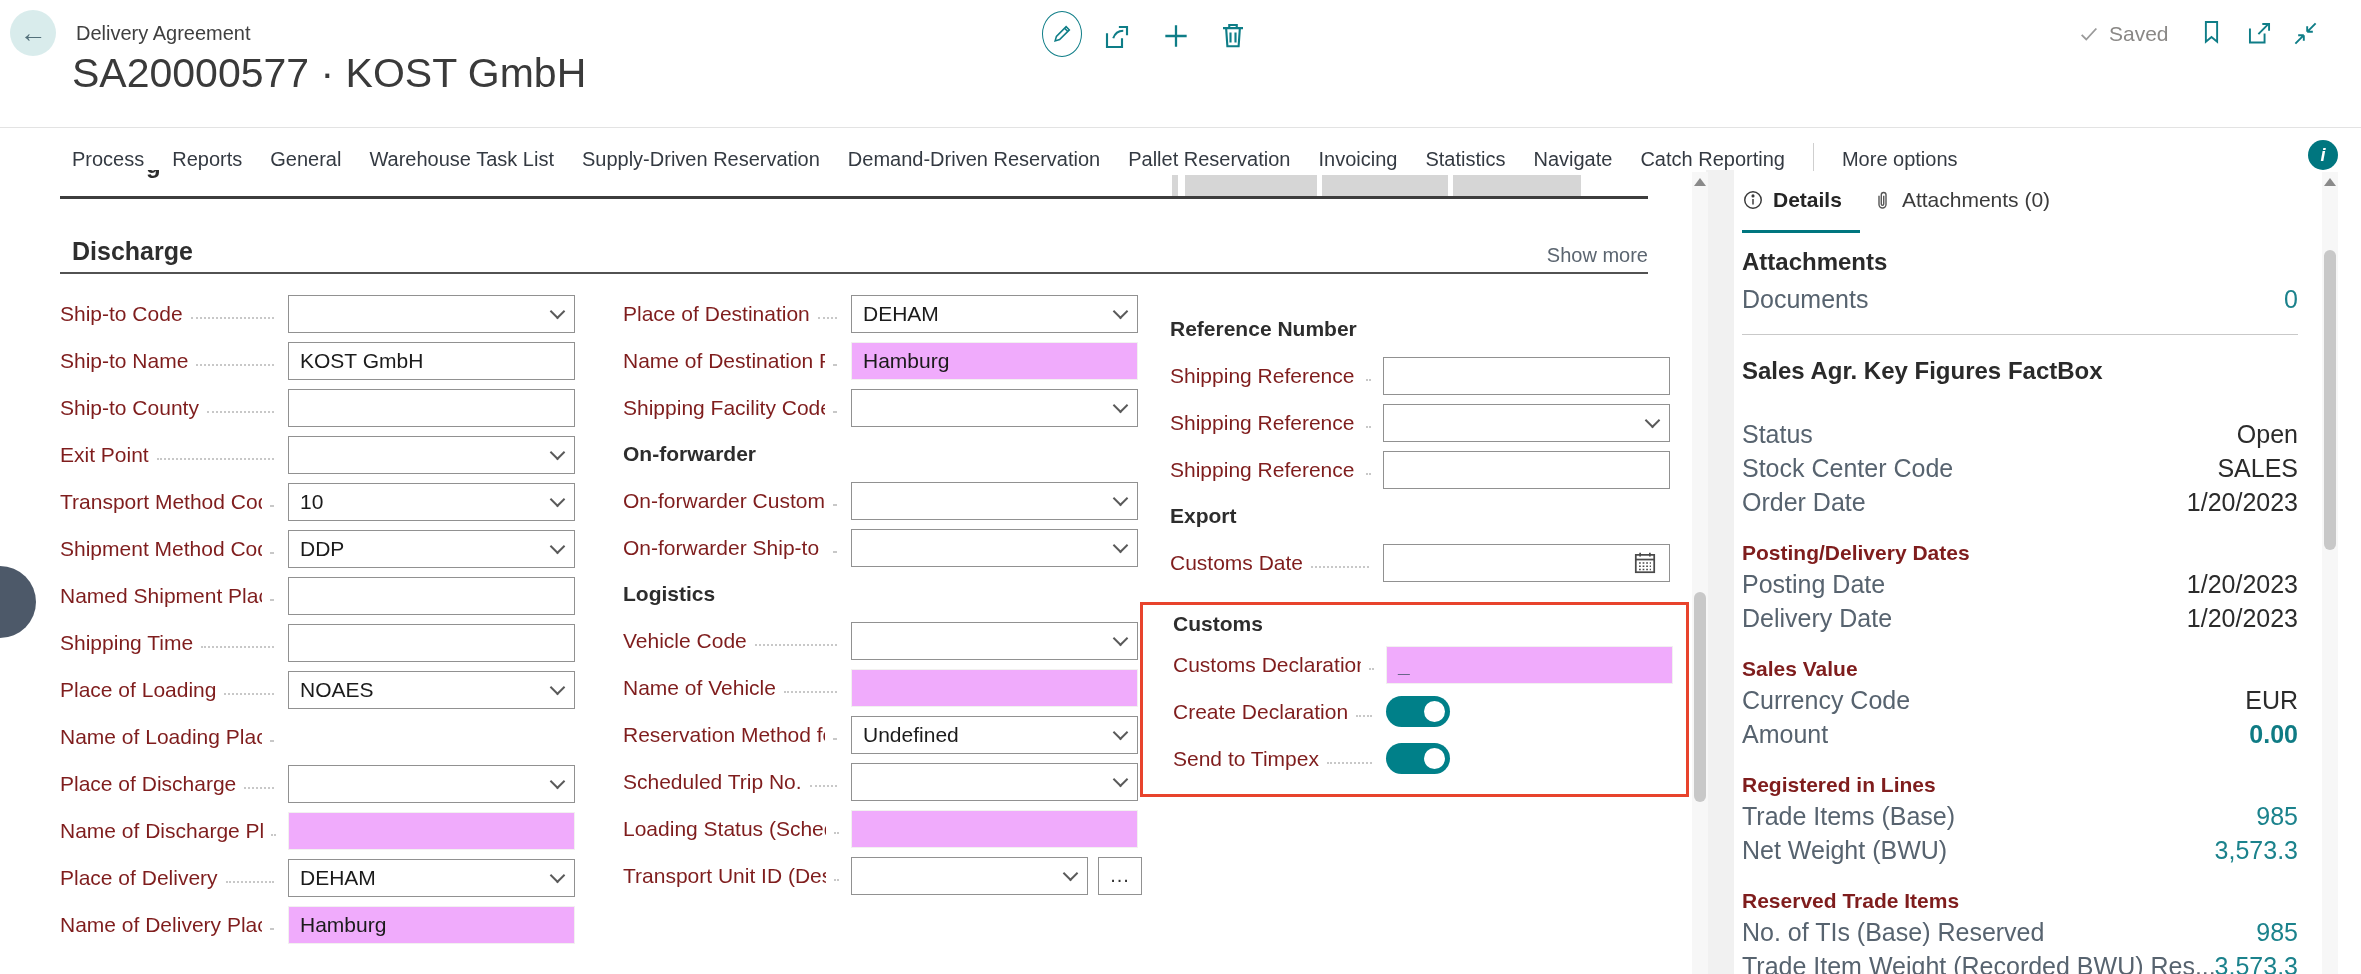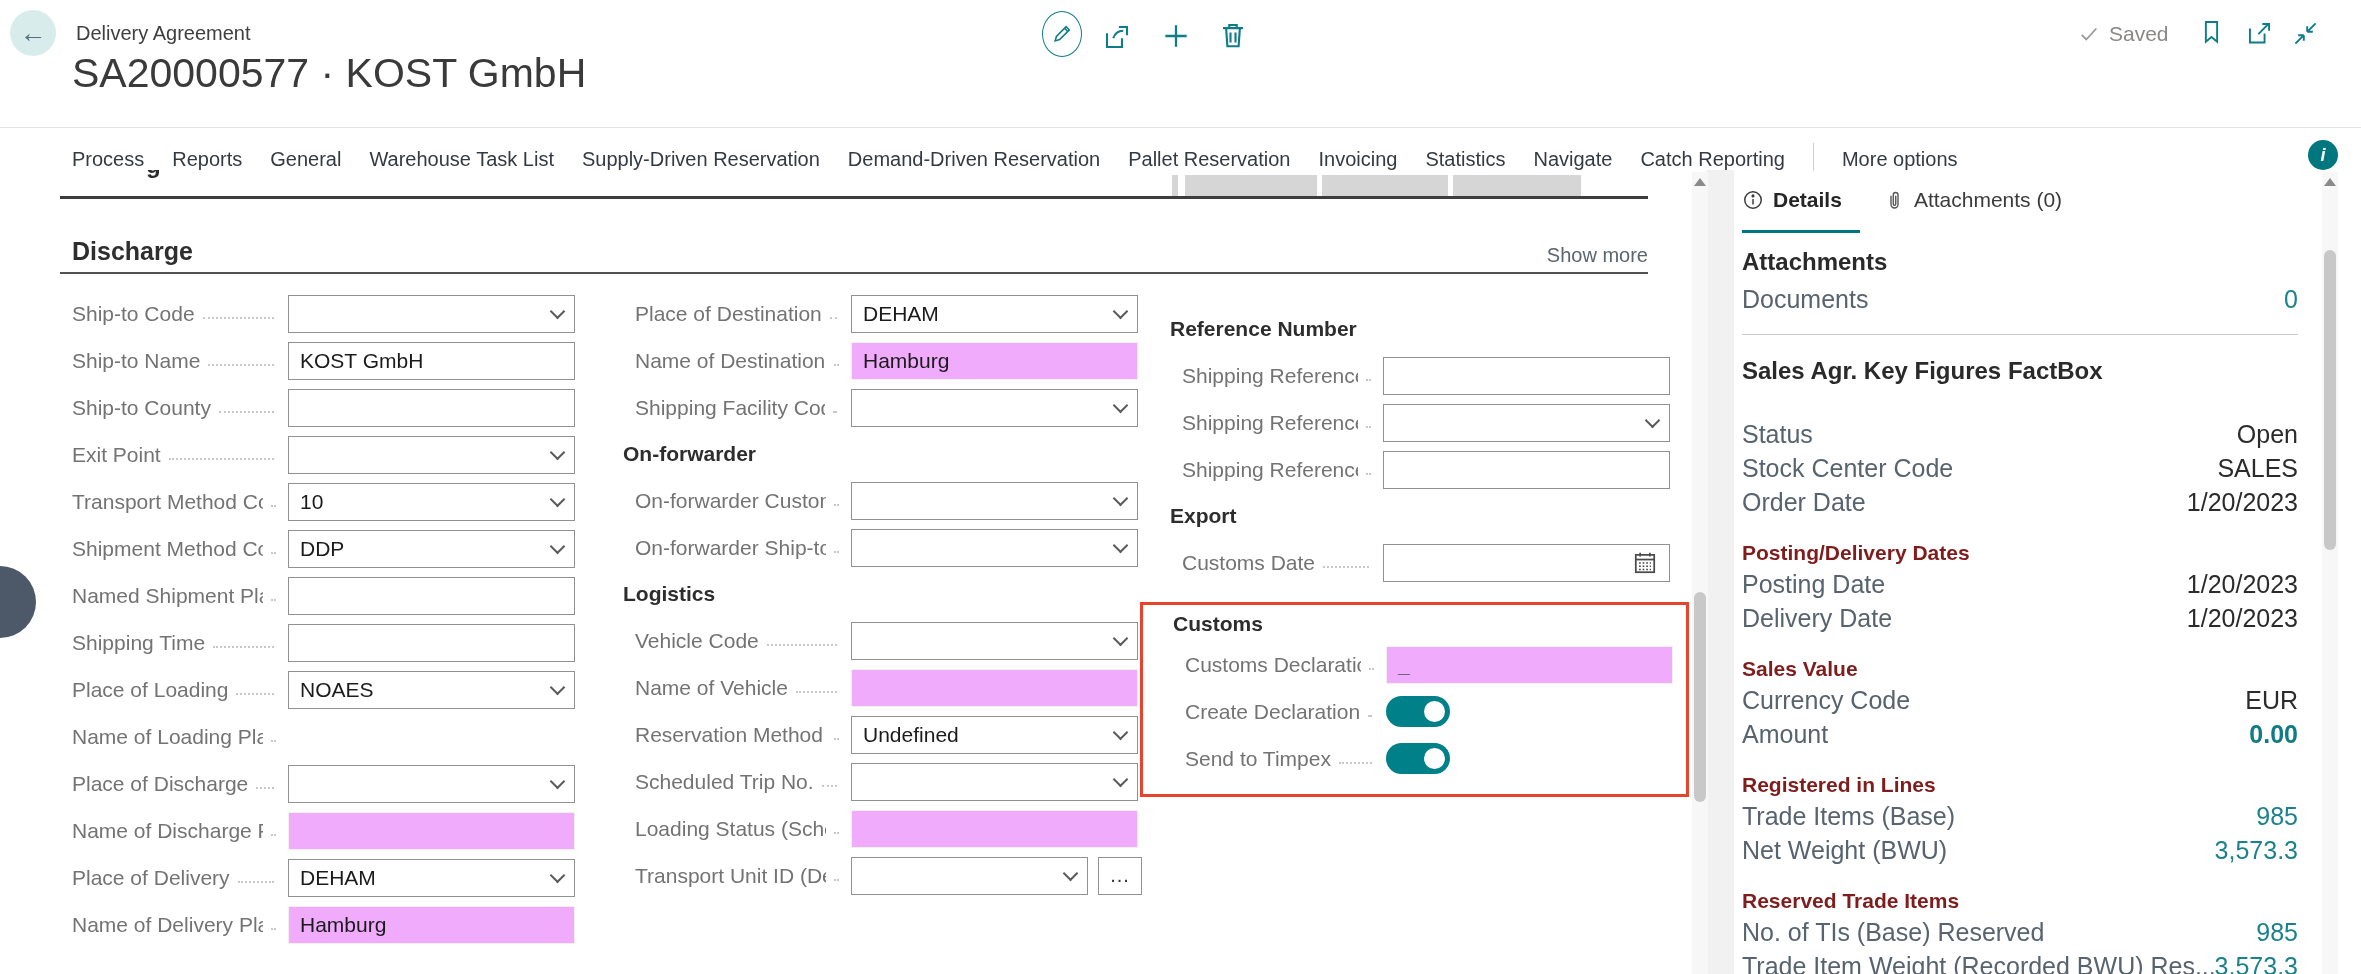--- a/index.html
+++ b/index.html
@@ -87,7 +87,7 @@
   #nav-handle { left:-36px; top:566px; width:72px; height:72px; border-radius:50%; background:#4d5969; }
 
   
-  #fb-tabs { left:1742px; top:188px; display:flex; gap:42px; align-items:center; }
+  #fb-tabs { left:1742px; top:188px; display:flex; gap:30px; align-items:center; }
   .fb-tab { display:flex; align-items:center; gap:9px; font-size:21px; color:#3b3b3b; cursor:pointer; }
   .fb-tab.active { font-weight:700; color:#252525; }
   #fb-underline { left:1742px; top:230px; width:118px; height:3px; background:#00767f; }

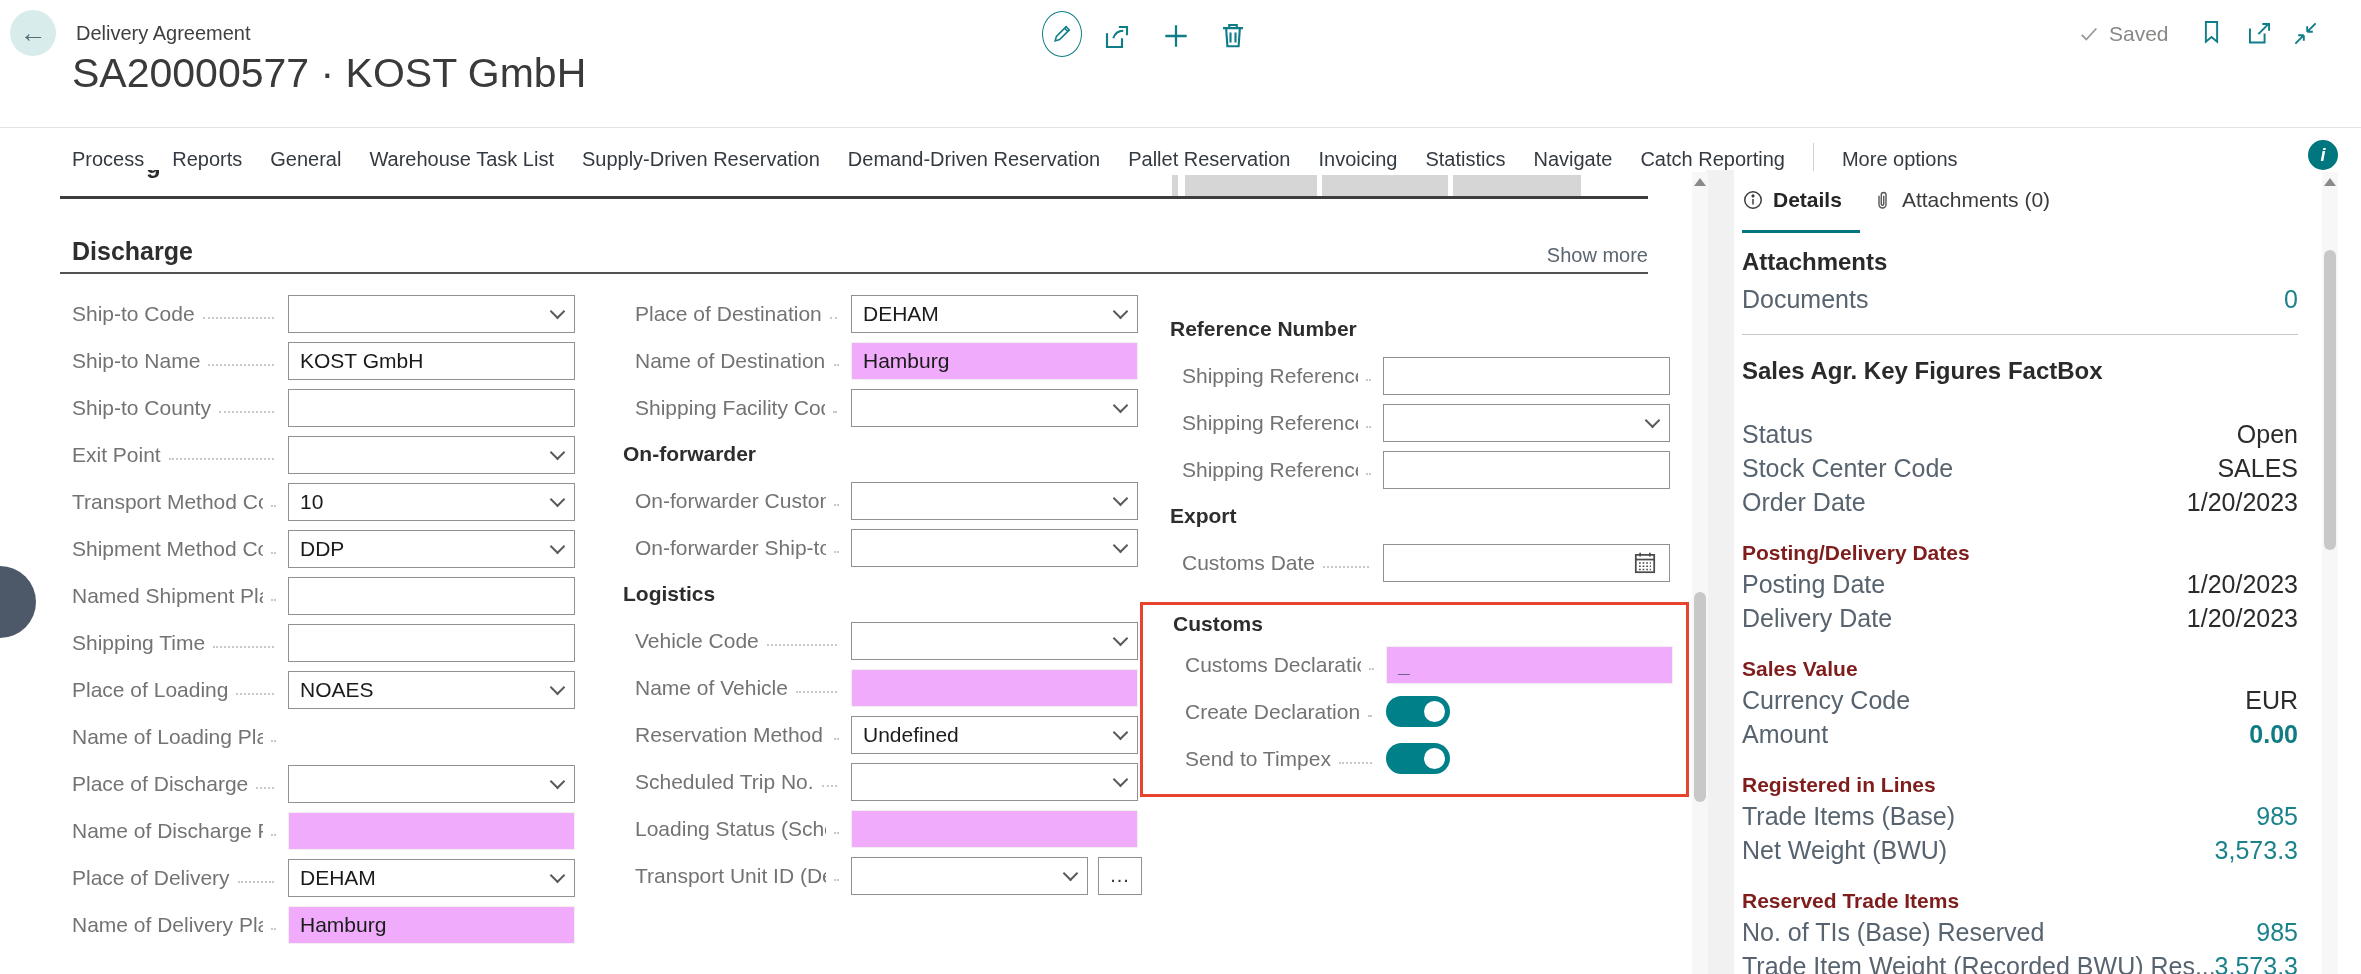--- a/index.html
+++ b/index.html
@@ -49,7 +49,7 @@
   .field-row { display:flex; align-items:center; height:47px; }
   .lblwrap { display:flex; align-items:center; width:220px; flex:none; overflow:hidden; }
   #col3 .lblwrap { width:205px; }
-  .lbl { flex:0 1 auto; overflow:hidden; white-space:nowrap; color:#737373; font-size:21px;margin-left:12px; }
+  .lbl { flex:0 1 auto; overflow:hidden; white-space:nowrap; color:#7f1d1d; font-size:21px; }
   .leader { flex:1 1 4px; min-width:0; height:1px; border-bottom:2px dotted #c8c8c8;
     margin:8px 6px 0 8px; }
   .control { width:287px; height:38px; margin-left:8px; border:1px solid #919191;

